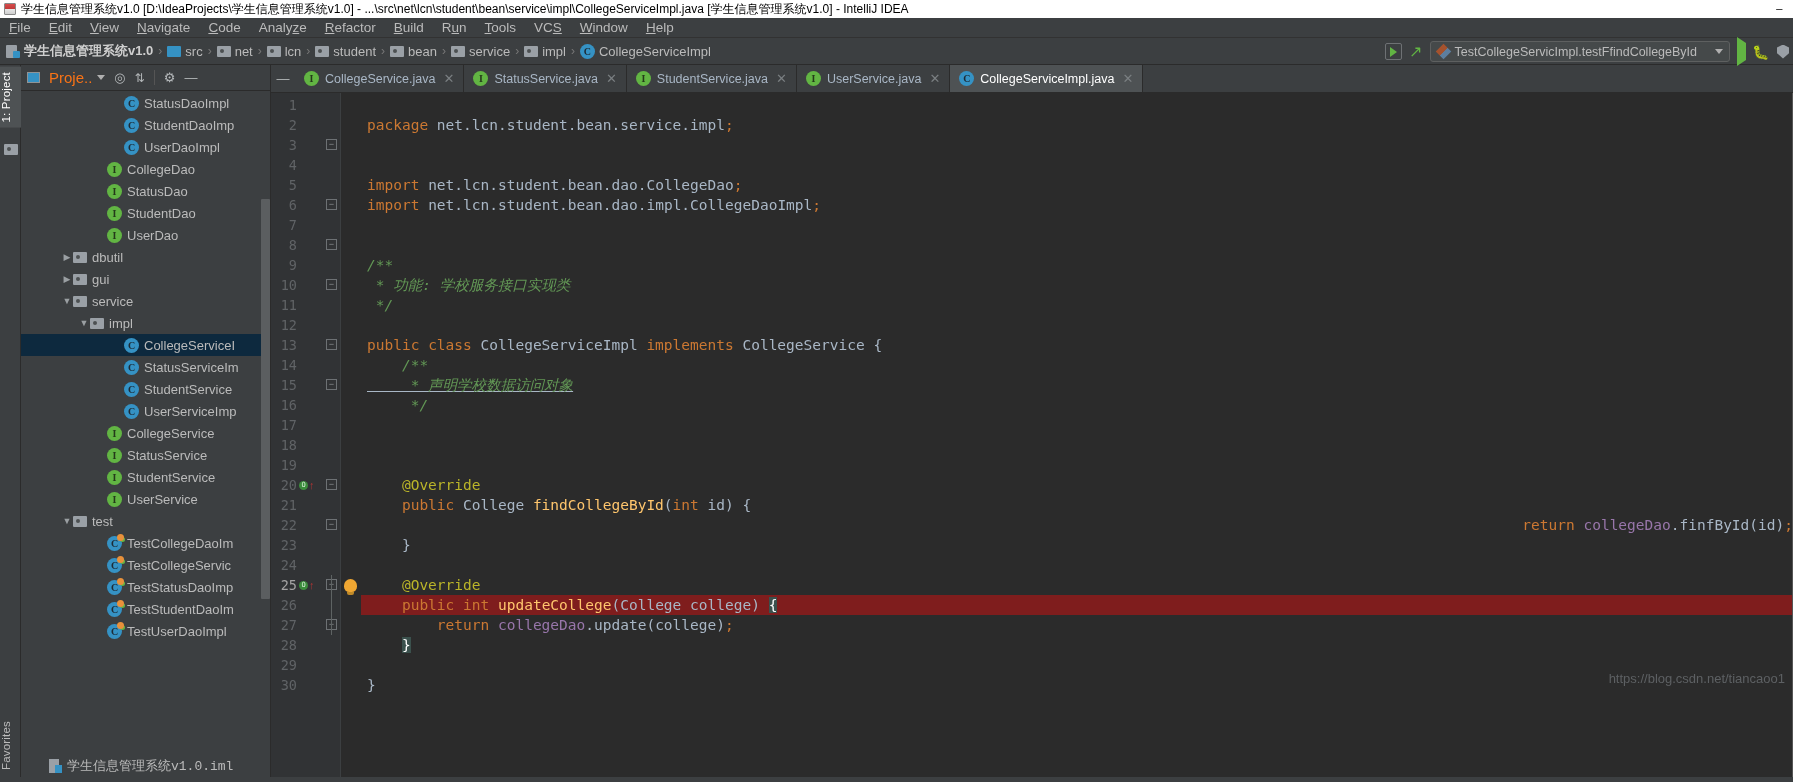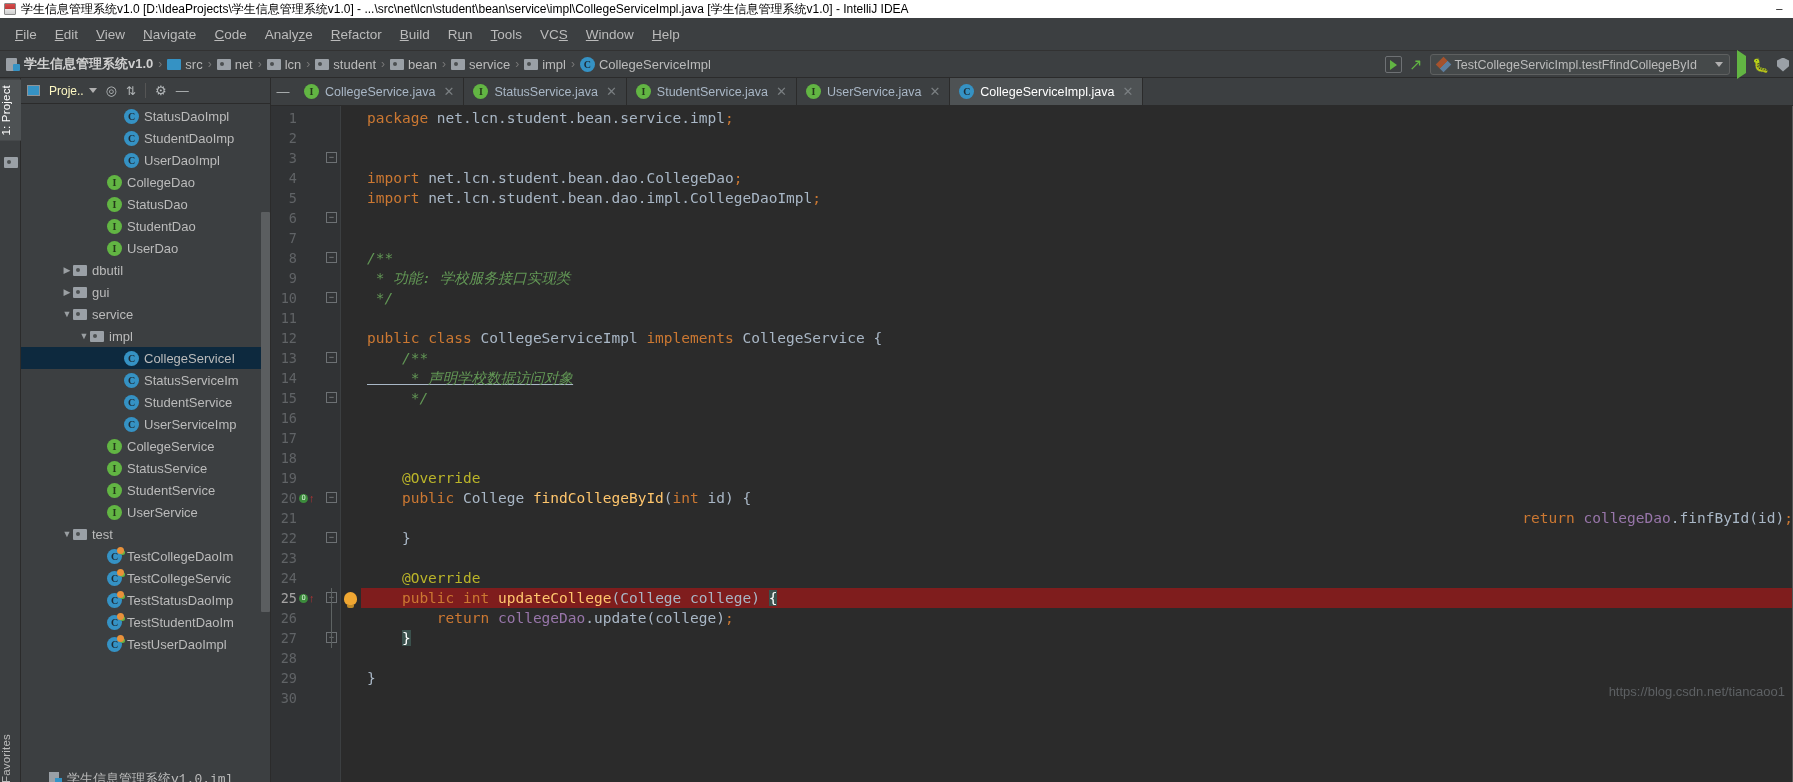--- a/index.html
+++ b/index.html
@@ -29,8 +29,8 @@
 
   
   .menubar {
-    height: 33px; background: #3c3f41; display: flex; align-items: center;
-    padding-left: 6px; border-bottom: 1px solid #323232;
+    height: 20px; background: #3c3f41; display: flex; align-items: center;
+    border-bottom: 1px solid #323232;
   }
   .menu-item {
     color: #bbbbbb; font-size: 13.5px; padding: 2px 9px; cursor: default;

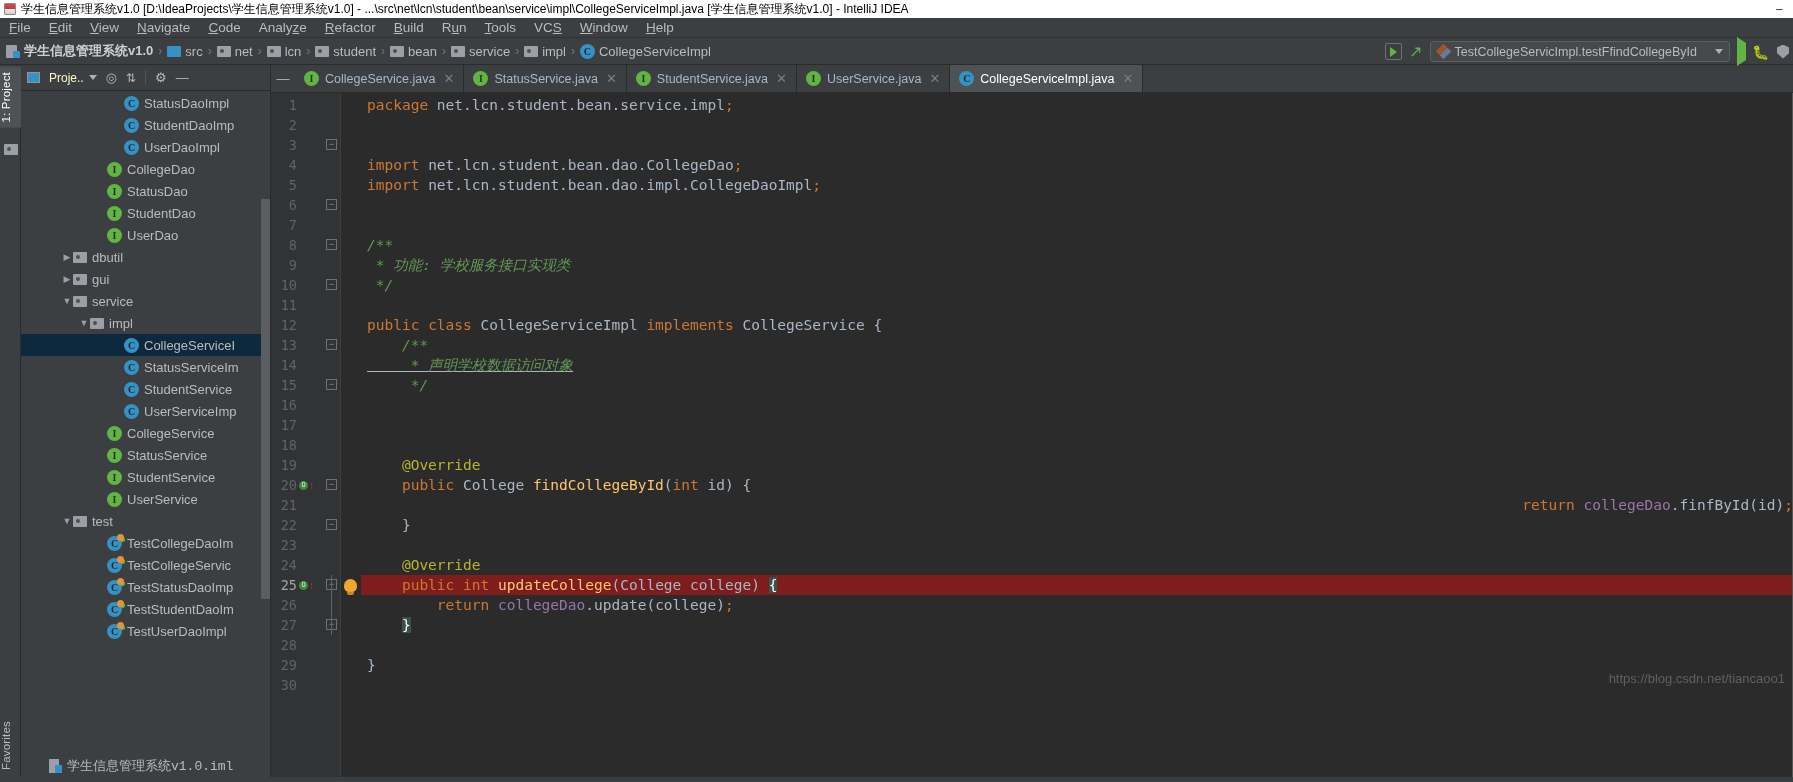--- a/index.html
+++ b/index.html
@@ -152,7 +152,7 @@
     height: 26px; display: flex; align-items: center; gap: 9px;
     padding: 0 6px; border-bottom: 1px solid #2b2b2b;
   }
-  .pp-title { color:#fef9c3; font-size:12px; display:flex; align-items:center; gap:5px;}
+  .pp-title { color:#f97316; font-size:15px; display:flex; align-items:center; gap:5px;}
   .sq-blue { width:13px;height:11px;background:#3592c4;border:1px solid #8f9396; }
   .gear-ico { color:#b4b8ba; font-size:13px; line-height:1; }
   .minus-ico { color:#b4b8ba; font-size:13px; line-height:1; }

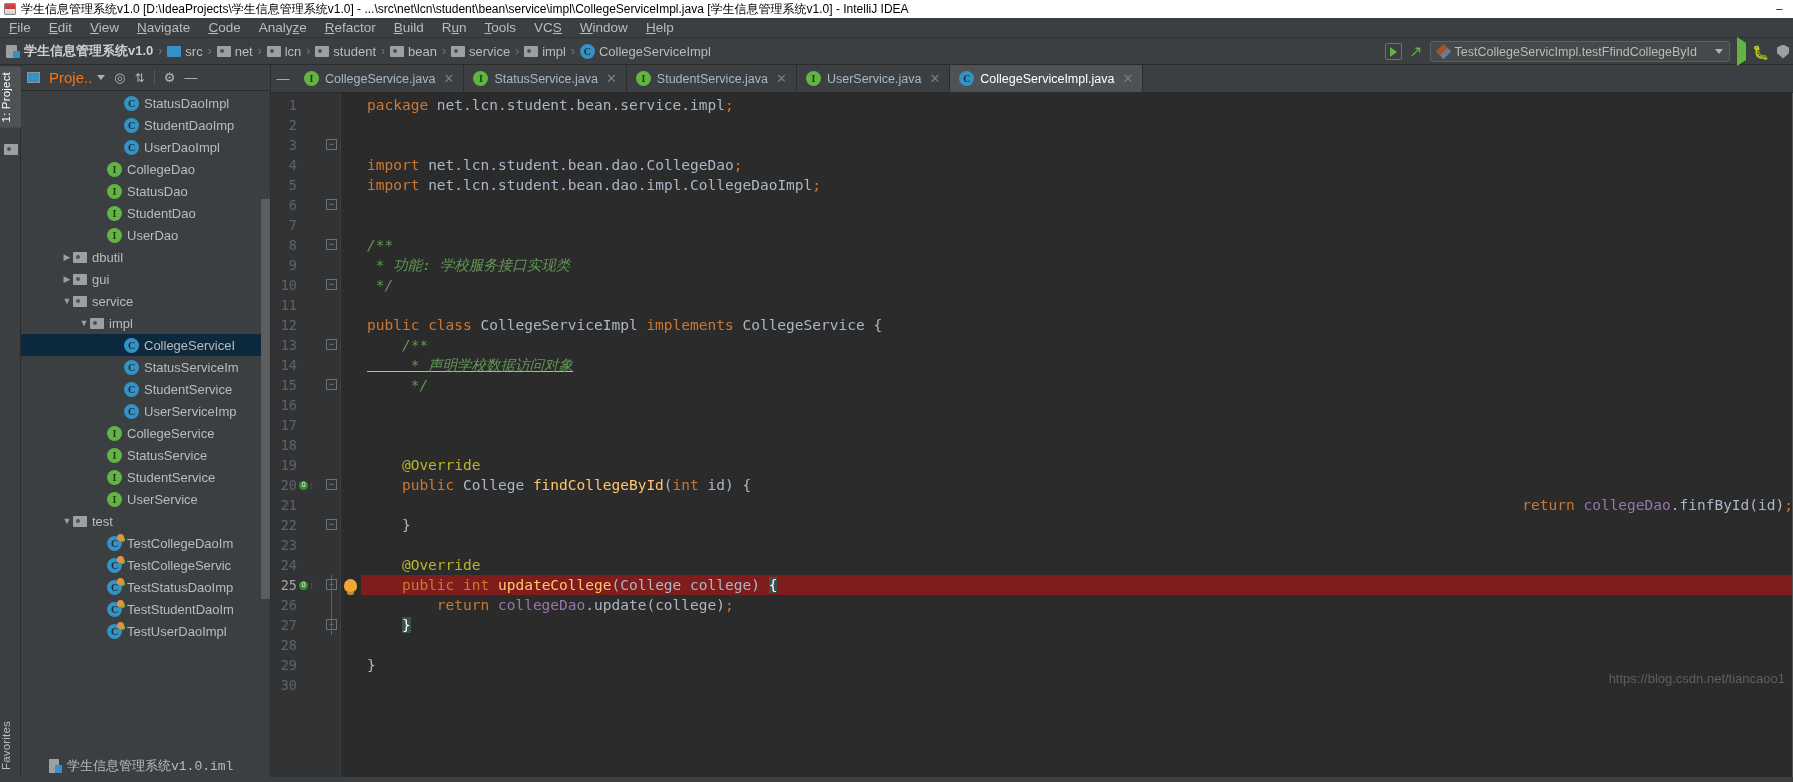--- a/index.html
+++ b/index.html
@@ -239,7 +239,7 @@
 
   .code {
     flex: 1; position: relative; background: #2b2b2b; overflow: hidden;
-    font-family: "DejaVu Sans Mono", monospace; font-size: 14.5px;
+    font-family: "DejaVu Sans Mono", monospace; font-size: 14.5px; margin-top: 20px;
   }
   .cline {
     height: 20px; line-height: 20px; white-space: pre; padding-left: 6px;

